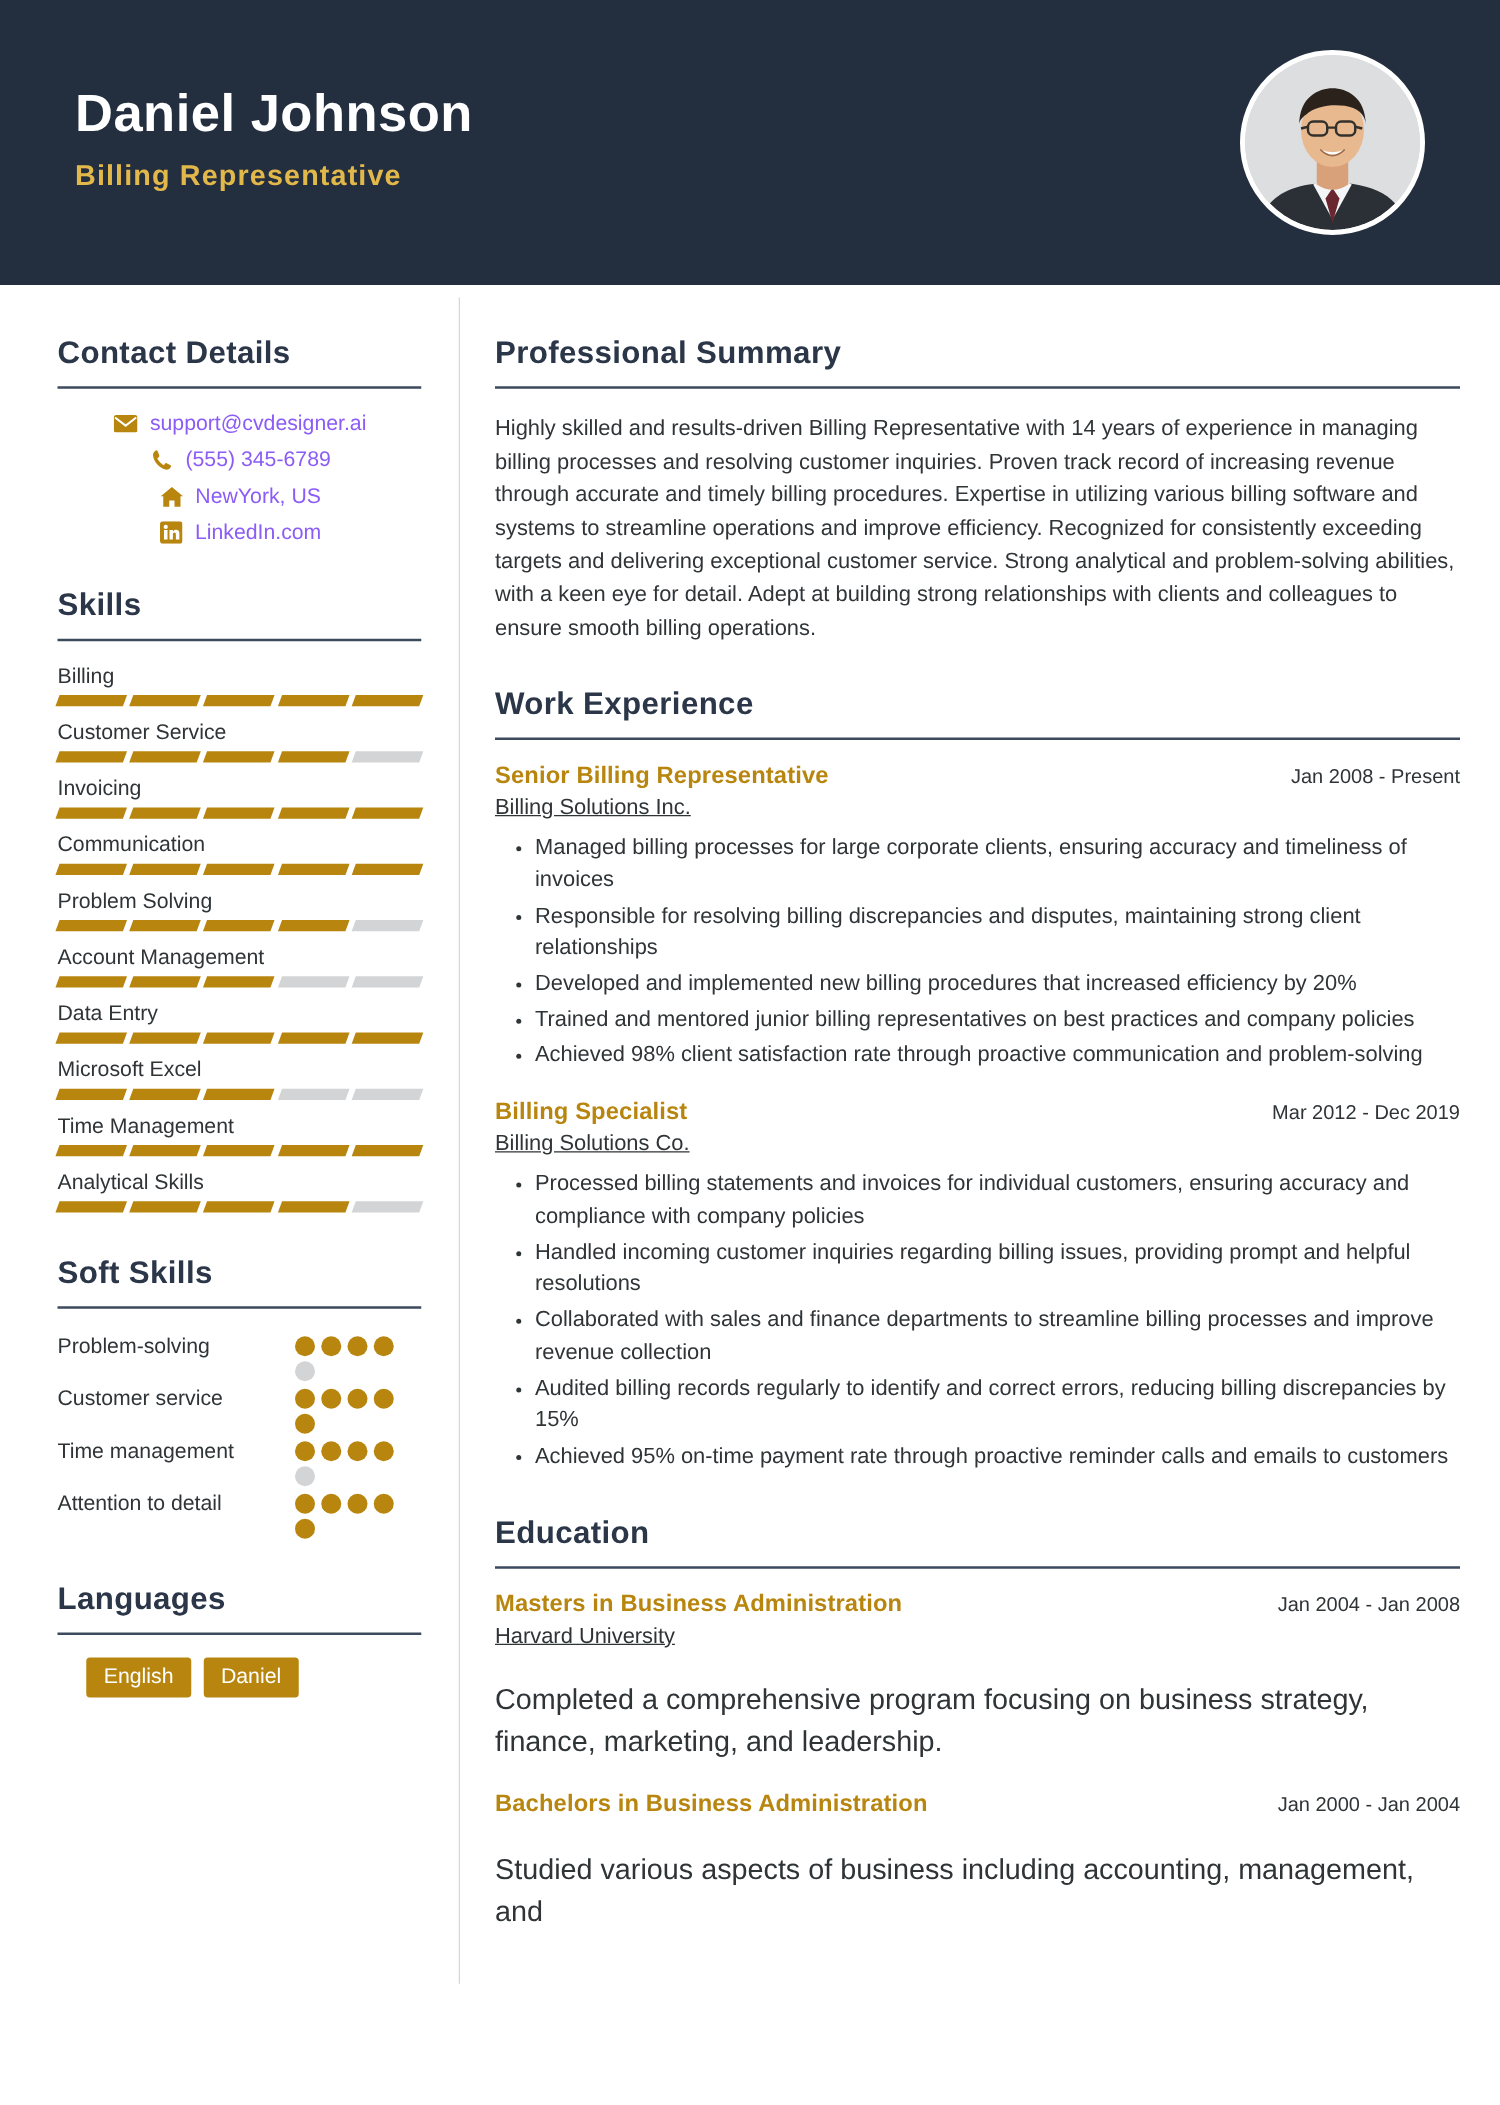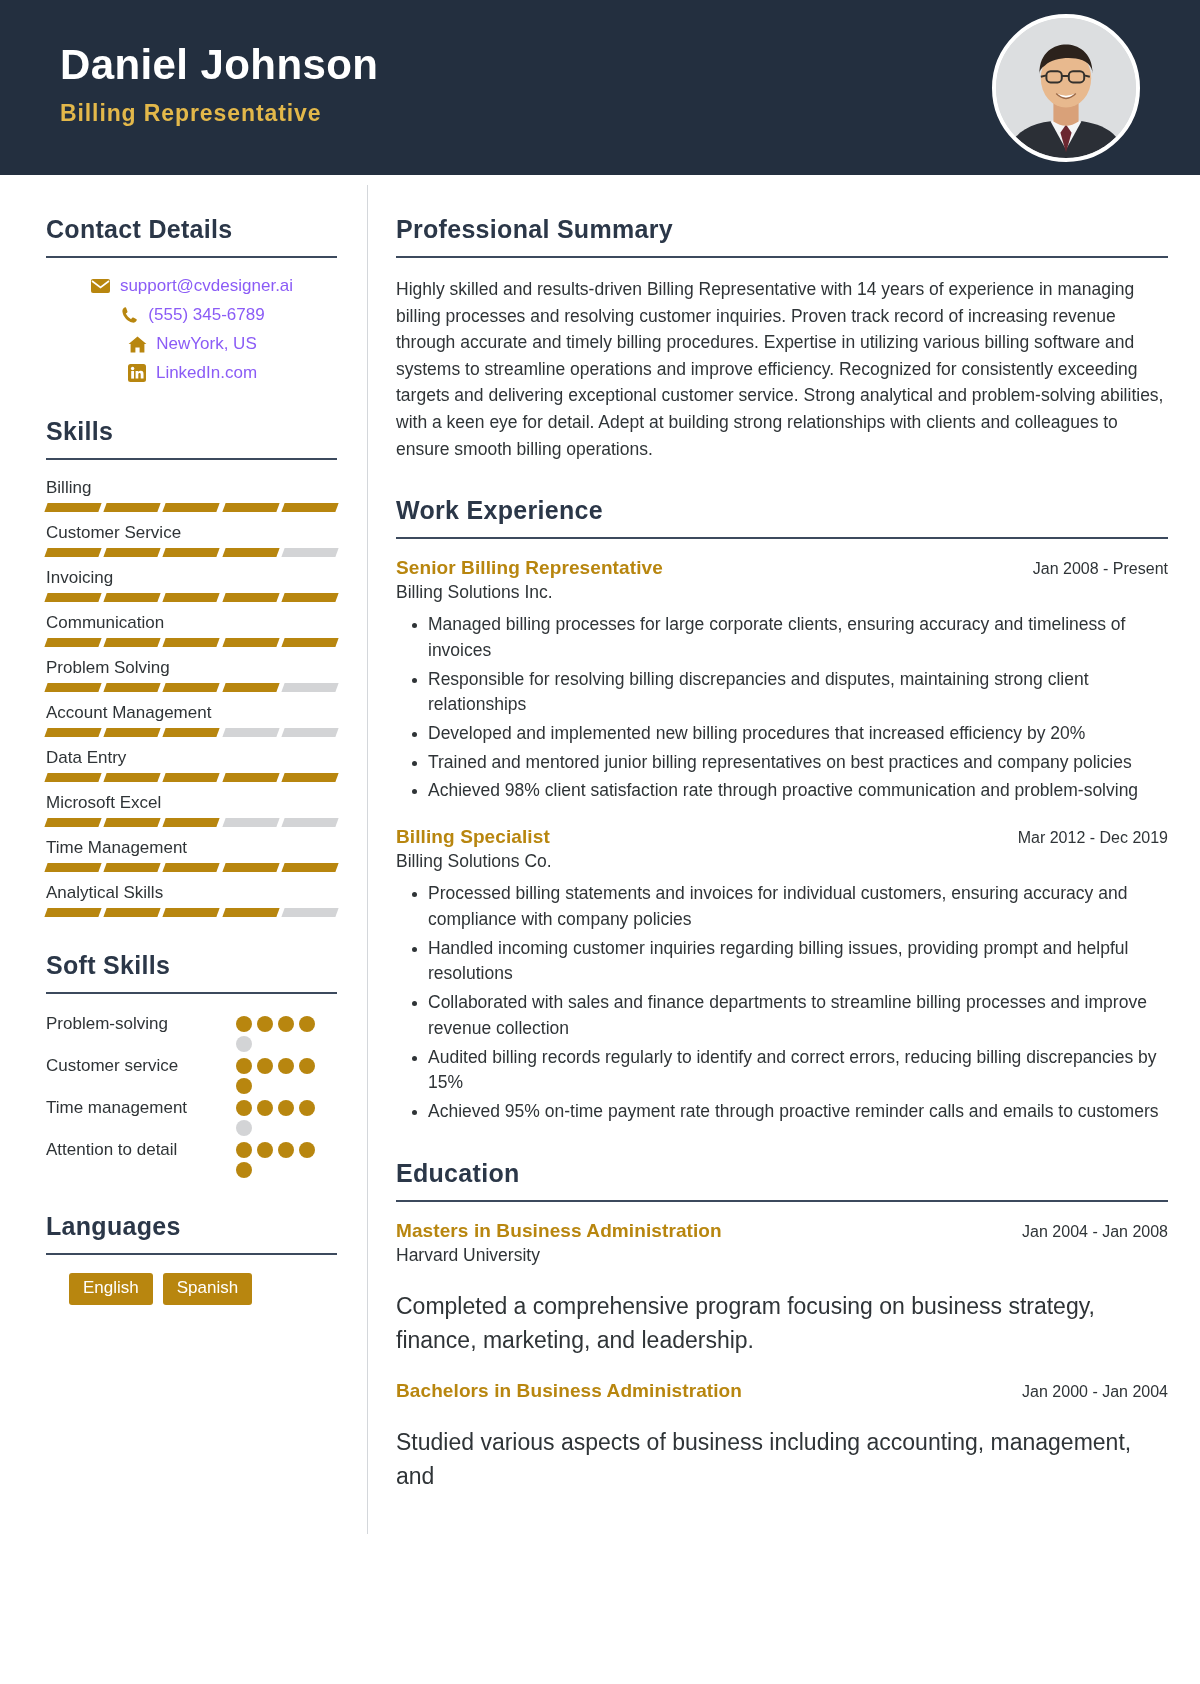--- a/index.html
+++ b/index.html
@@ -20,7 +20,7 @@
   
   .header {
     background: #232f3f;
-    height: 175px;
+    height: 228px;
     padding: 0 60px;
     display: flex;
     align-items: center;

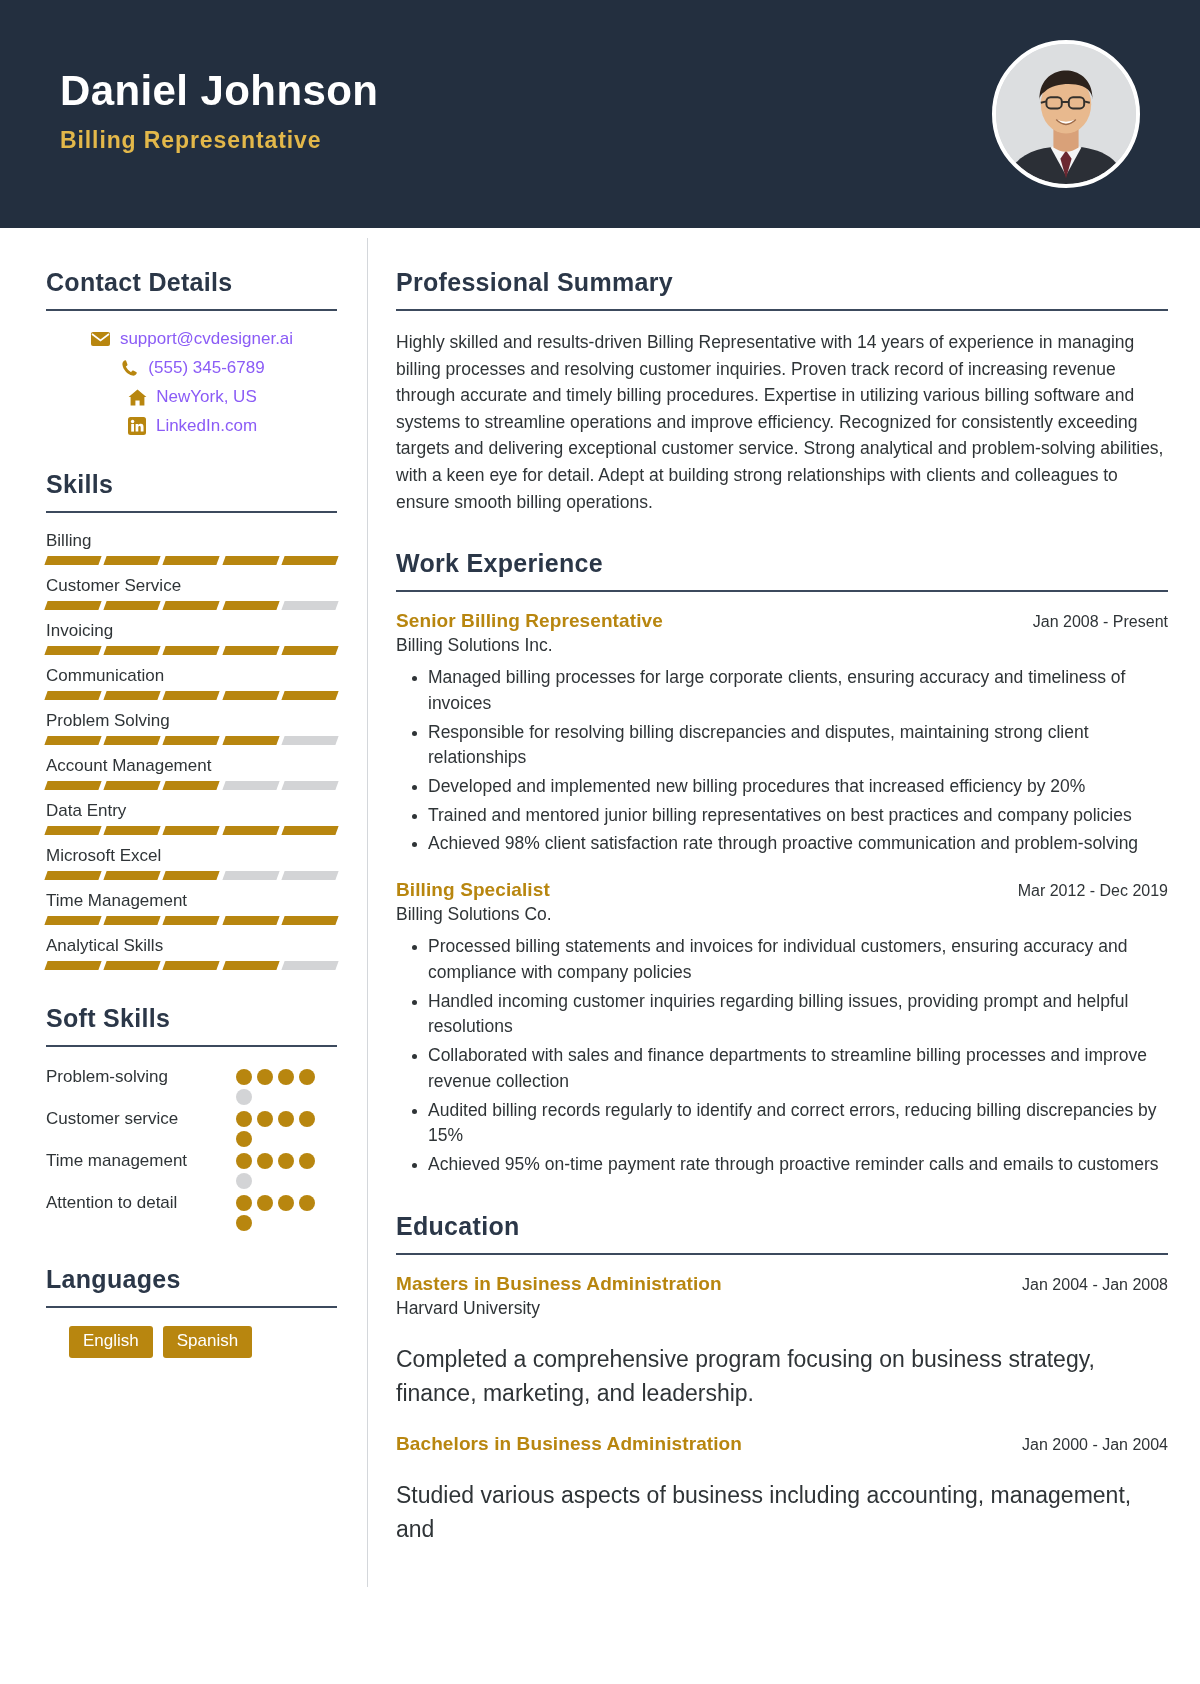--- a/index.html
+++ b/index.html
@@ -202,6 +202,7 @@
     color: #2f3437;
     font-size: 17.5px;
     margin-top: 3px;
+    text-decoration: underline;
   }
   .entry-desc {
     color: #2f3437;

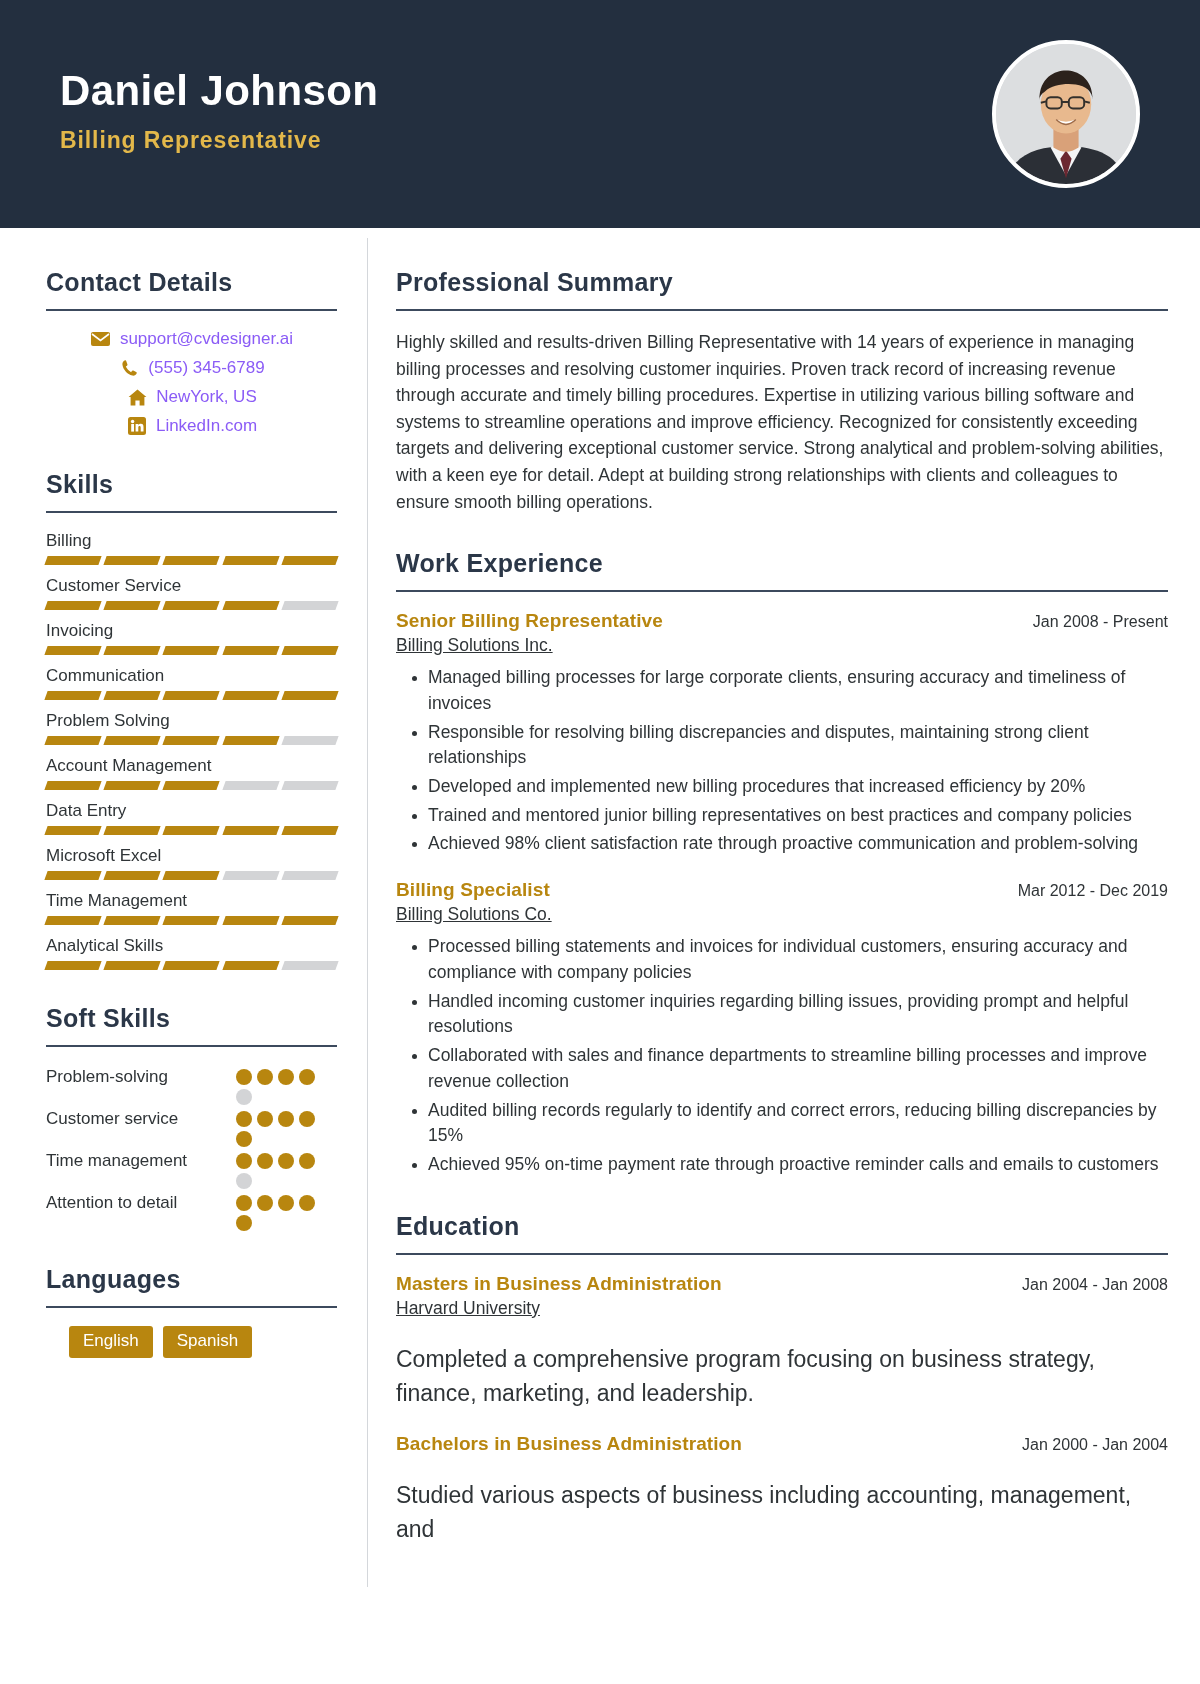--- a/index.html
+++ b/index.html
@@ -480,7 +480,7 @@
         <div class="sec-rule"></div>
         <div class="lang-wrap" id="languages-list">
             <span class="lang-tag">English</span>
-            <span class="lang-tag">Spanish</span>
+            <span class="lang-tag">Daniel</span>
           </div>
       </section>
 

